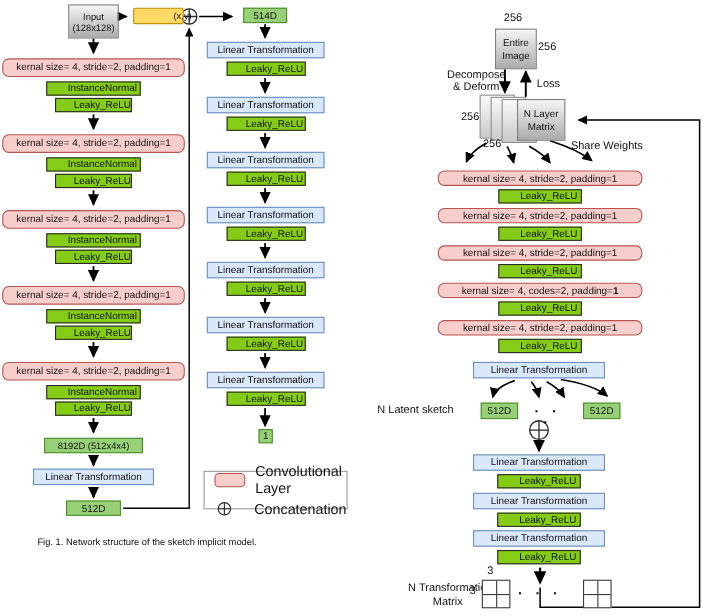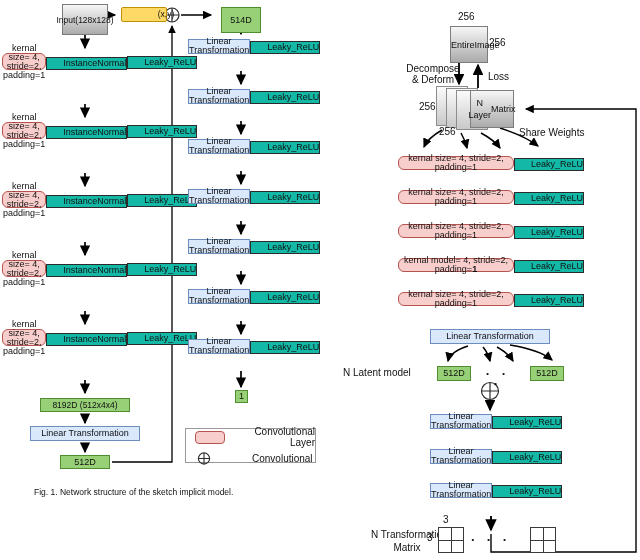--- a/index.html
+++ b/index.html
@@ -17,7 +17,7 @@
   .graylite{background:linear-gradient(#fbfbfb,#c9c9c9);border:1px solid #8d8d8d;}
   .yellow{background:#ffd966;border:1px solid #bf9000;border-radius:2px;}
   .lbl{font-size:10px;line-height:11px;white-space:nowrap;}
-  .col{display:flex;flex-direction:row;align-items:center;}
+  .col{display:flex;flex-direction:column;align-items:center;}
   .matrix{box-sizing:border-box;width:26px;height:26px;border:1px solid #3a3a3a;background:
     linear-gradient(#3a3a3a,#3a3a3a) 50% 0/1px 100% no-repeat,
     linear-gradient(#3a3a3a,#3a3a3a) 0 50%/100% 1px no-repeat,#fff;}

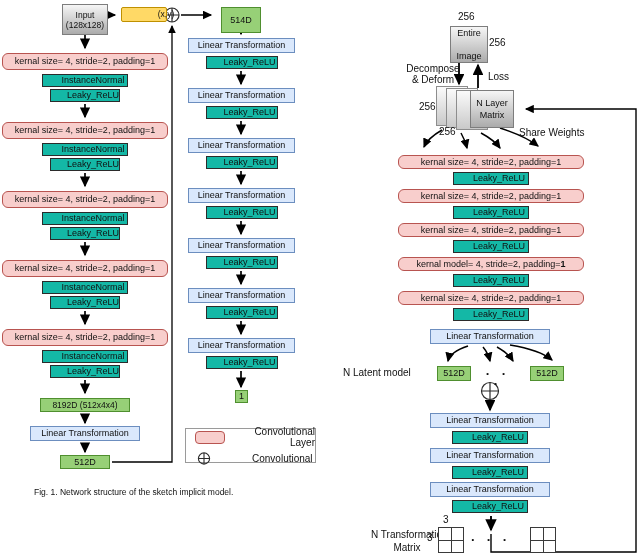--- a/index.html
+++ b/index.html
@@ -122,7 +122,7 @@
   <div class="abs box blue" style="left:30px;top:426px;width:110px;height:15px;">Linear Transformation</div>
   <div class="abs box green" style="left:60px;top:455px;width:50px;height:14px;">512D</div>
 
-  <div class="abs box green" style="left:221px;top:7px;width:40px;height:26px;">514D</div>
+  <div class="abs box green" style="left:221px;top:7px;width:40px;height:14px;">514D</div>
 
   <div class="abs col" style="left:188px;top:38px;width:107px;">
     <div class="box blue" style="width:107px;height:15px;">Linear Transformation</div>

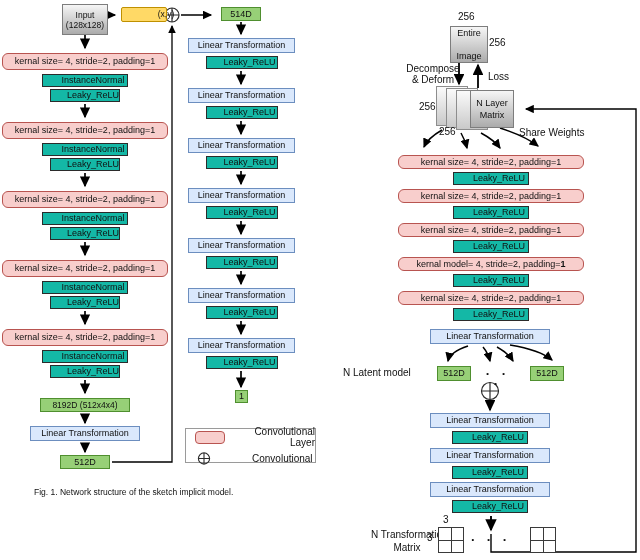--- a/index.html
+++ b/index.html
@@ -174,7 +174,7 @@
   <div class="abs cap" style="left:2px;top:487px;padding-left:32px;">Fig. 1. Network structure of the sketch implicit model.</div>
 
   <div class="abs lbl" style="left:458px;top:11px;">256</div>
-  <div class="abs box gray col" style="left:450px;top:26px;width:38px;height:37px;font-size:9px;line-height:12px;justify-content:space-between;">
+  <div class="abs box gray col" style="left:450px;top:26px;width:38px;height:37px;font-size:9px;line-height:12px;">
     <span>Entire</span>
     <span>Image</span>
   </div>

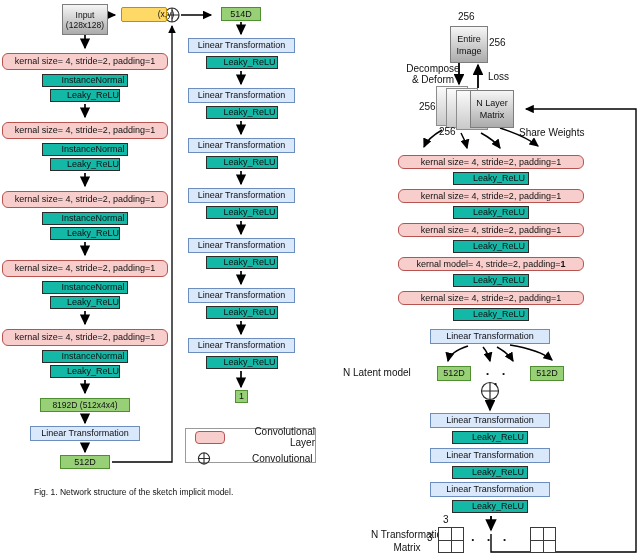--- a/index.html
+++ b/index.html
@@ -12,7 +12,7 @@
   .pink{background:#f8cecc;border:1px solid #b85450;border-radius:6px;}
   .blue{background:#dae8fc;border:1px solid #6c8ebf;}
   .green{background:#97d077;border:1px solid #4f8f2f;}
-  .white{background:#14b8a6;border:1.2px solid #2b2b2b;padding-left:16px;}
+  .white{background:#84cc16;border:1.2px solid #2b2b2b;padding-left:16px;}
   .gray{background:linear-gradient(#f6f6f6,#ababab);border:1px solid #7d7d7d;}
   .graylite{background:linear-gradient(#fbfbfb,#c9c9c9);border:1px solid #8d8d8d;}
   .yellow{background:#ffd966;border:1px solid #bf9000;border-radius:2px;}

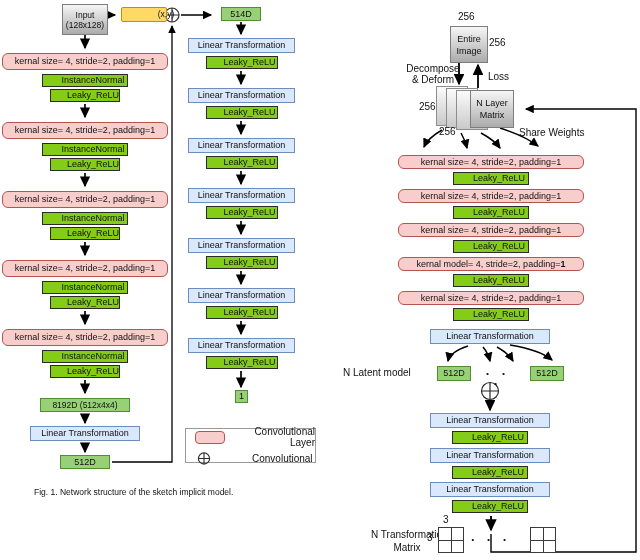--- a/index.html
+++ b/index.html
@@ -210,7 +210,7 @@
   </div>
   <div class="abs col" style="left:398px;top:257px;width:186px;">
     <div class="box pink" style="width:186px;height:14px;">
-      <span><span>kernal model= 4, stride=2, padding=</span><b>1</b></span>
+      <span><span>kernal size= 4, codes=2, padding=</span><b>1</b></span>
     </div>
     <div class="box white" style="width:76px;height:13px;margin-top:3px;">Leaky_ReLU</div>
   </div>

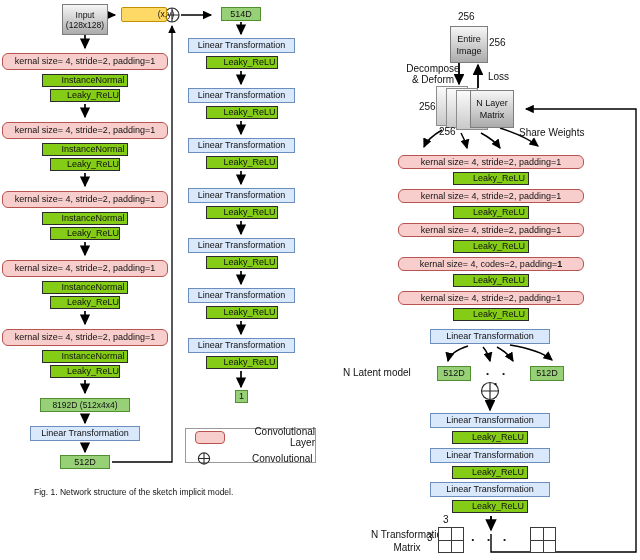--- a/index.html
+++ b/index.html
@@ -221,7 +221,7 @@
 
   <div class="abs box blue" style="left:430px;top:329px;width:120px;height:15px;">Linear Transformation</div>
 
-  <div class="abs lbl" style="left:343px;top:367px;">N Latent model</div>
+  <div class="abs lbl" style="left:343px;top:367px;">N Latent sketch</div>
   <div class="abs box green" style="left:437px;top:366px;width:34px;height:15px;">512D</div>
   <div class="abs dots" style="left:478px;top:369px;width:40px;text-align:center;">· · ·</div>
   <div class="abs box green" style="left:530px;top:366px;width:34px;height:15px;">512D</div>

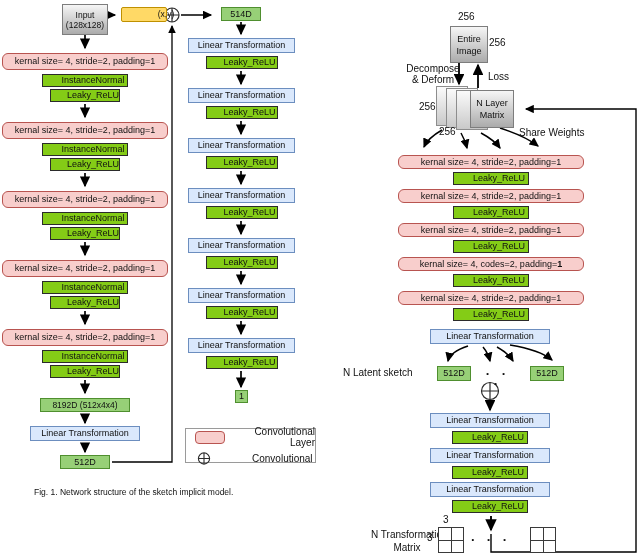--- a/index.html
+++ b/index.html
@@ -24,7 +24,7 @@
   .dots{font-size:13px;font-weight:bold;letter-spacing:4px;line-height:10px;}
   .legendbox{box-sizing:border-box;border:1px solid #9a9a9a;background:#fff;
      display:flex;flex-direction:column;justify-content:center;gap:4px;padding-left:9px;}
-  .legrow{display:flex;align-items:center;gap:21px;font-size:10px;text-align:right;}
+  .legrow{display:flex;align-items:center;gap:9px;font-size:13px;}
   .swatch{width:36px;height:11px;background:#f8cecc;border:1px solid #b85450;border-radius:4px;}
   .cap{font-size:8.5px;}
 </style>

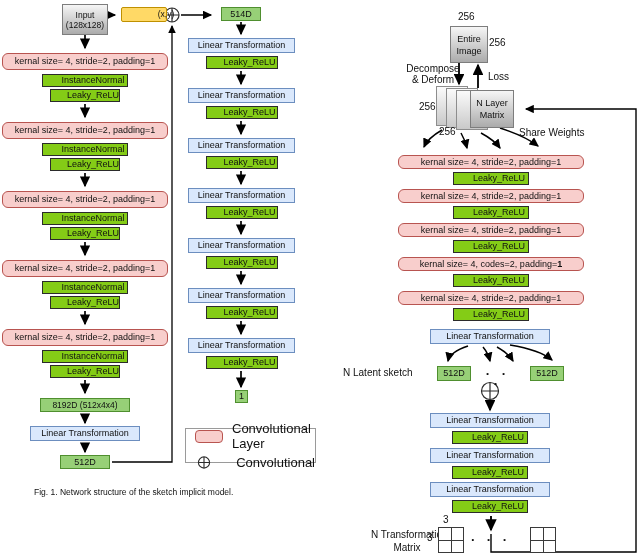--- a/index.html
+++ b/index.html
@@ -167,7 +167,7 @@
             <path d="M3.4,6.5 L14.6,6.5 M9,0.9 L9,12.1"></path>
         </g>
       </svg>
-      <span>Convolutional</span>
+      <span>Concatenation</span>
     </div>
   </div>
 

